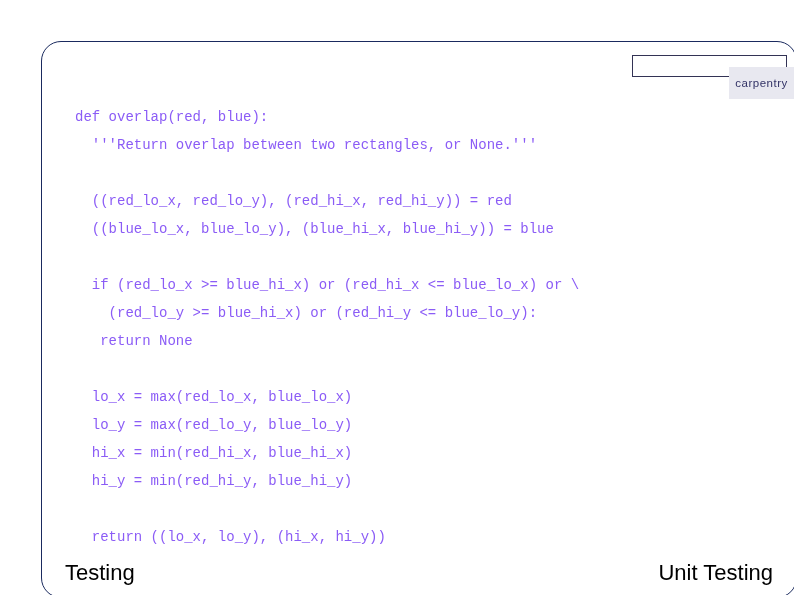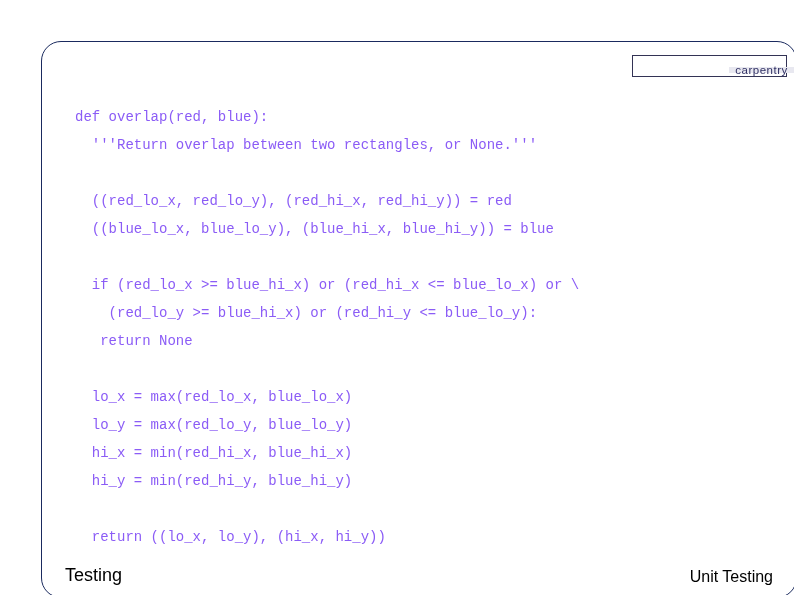--- a/index.html
+++ b/index.html
@@ -47,7 +47,7 @@
     display: flex;
     align-items: center;
     justify-content: center;
-    padding: 3px 6px;
+    padding: 16px 6px;
     flex: 1;
     letter-spacing: 0.5px;
   }

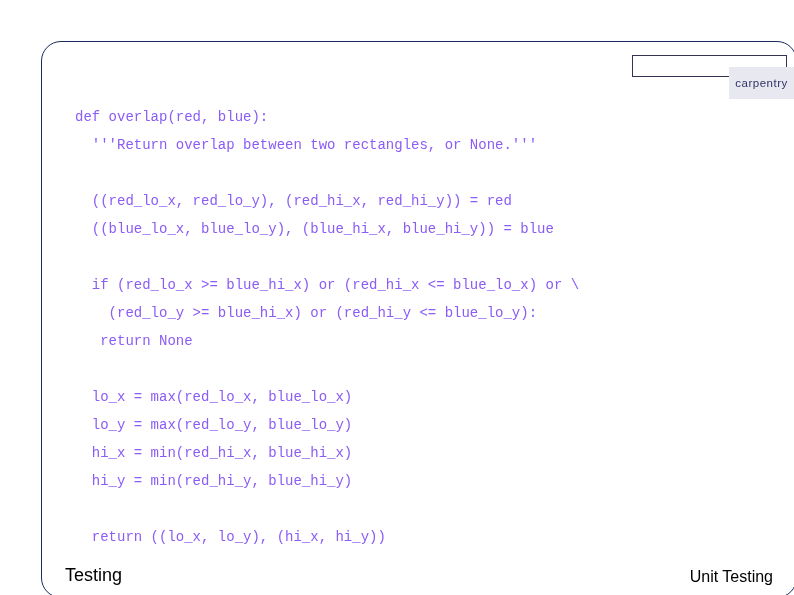--- a/index.html
+++ b/index.html
@@ -67,7 +67,7 @@
     bottom: 20px;
     left: 32px;
     font-family: Verdana, Arial, sans-serif;
-    font-size: 18px;
+    font-size: 22px;
     color: #000000;
   }
   .footer-right {

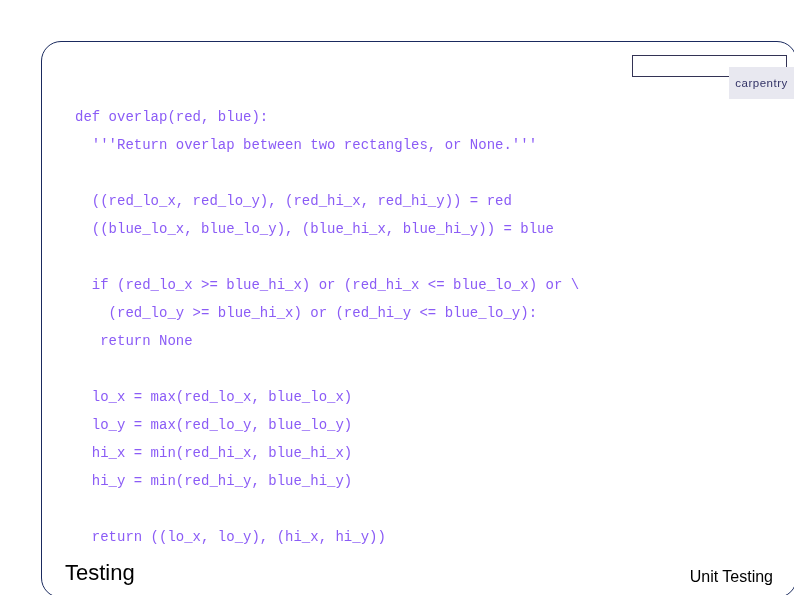--- a/index.html
+++ b/index.html
@@ -75,7 +75,7 @@
     bottom: 20px;
     right: 32px;
     font-family: Verdana, Arial, sans-serif;
-    font-size: 16px;
+    font-size: 22px;
     color: #000000;
   }
 </style>

